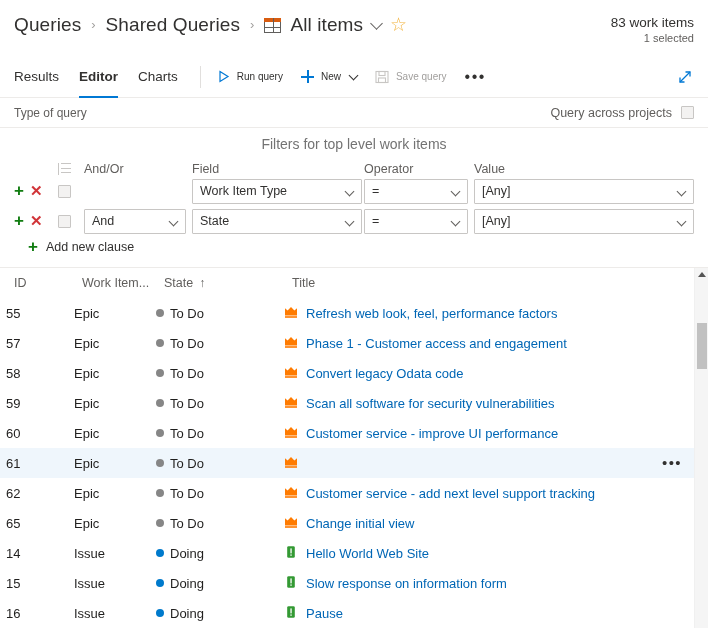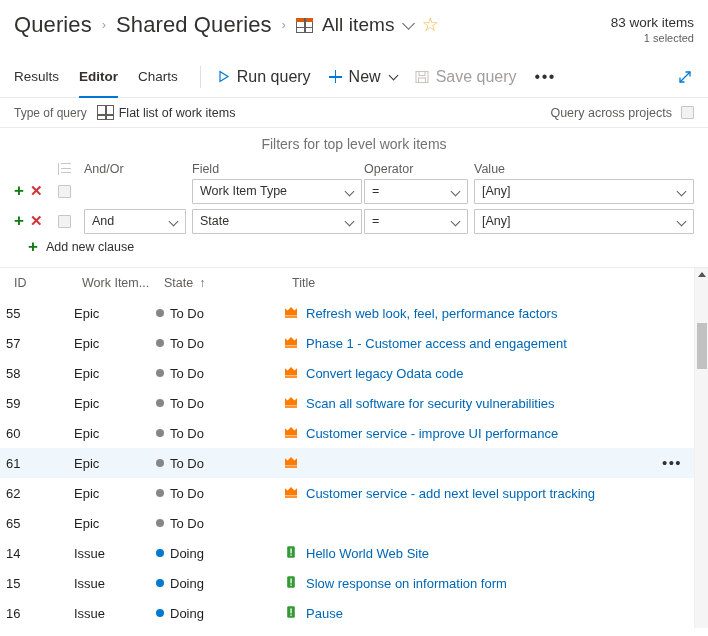--- a/index.html
+++ b/index.html
@@ -21,7 +21,7 @@
   }
   .crumbs { display: flex; align-items: center; gap: 9px; flex: 1; }
   .crumb {
-    font-size: 22px; color: #323130; letter-spacing: .1px;
+    font-size: 19px; color: #323130; letter-spacing: .1px;
     white-space: nowrap; line-height: 26px;
   }
   .crumb.link { color: #323130; cursor: pointer; }

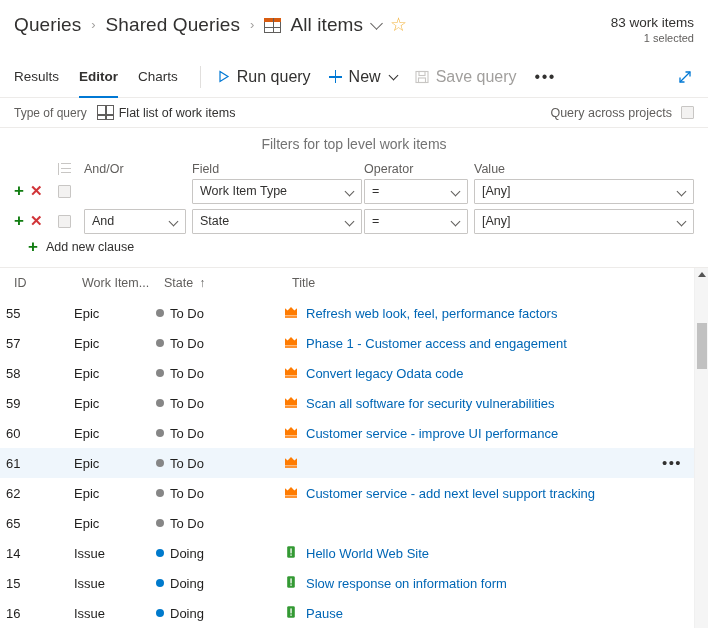--- a/index.html
+++ b/index.html
@@ -72,7 +72,7 @@
   .tb-actions { display: flex; align-items: center; gap: 18px; }
   .tb-btn {
     display: flex; align-items: center; gap: 7px;
-    font-size: 16px; color: #323130; cursor: pointer; white-space: nowrap;
+    font-size: 10px; color: #323130; cursor: pointer; white-space: nowrap;
   }
   .tb-btn.disabled { color: #a19f9d; cursor: default; }
   .play-wrap { width: 13px; height: 13px; position: relative; display: inline-block; }

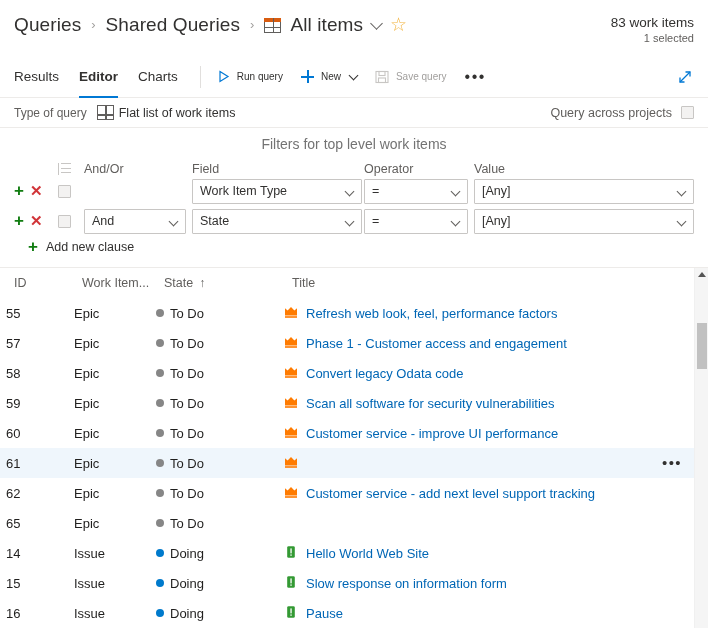--- a/index.html
+++ b/index.html
@@ -277,14 +277,6 @@
 
   <div class="qtype">
     <span class="qtype-label">Type of query</span>
-    <span class="qtype-value">
-      <span class="grid-ico">
-        <span class="gb"></span>
-          <span class="gv"></span>
-          <span class="gh"></span>
-      </span>
-      <span>Flat list of work items</span>
-    </span>
     <span class="spacer"></span>
     <span class="qacross">
       <span class="qacross-label">Query across projects</span>

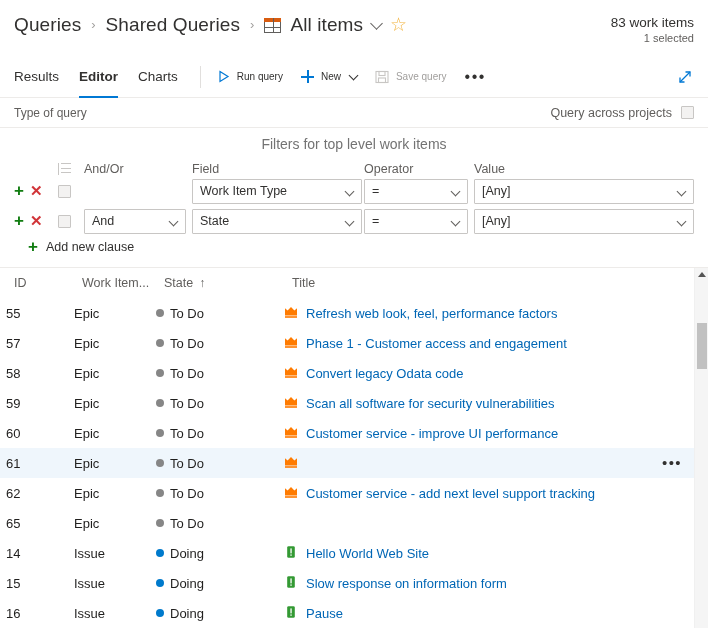--- a/index.html
+++ b/index.html
@@ -497,6 +497,13 @@
             <span class="state-dot" style="background:#868686"></span>
             <span>To Do</span>
           </span>
+          <span class="col-title title-cell">
+            <span><svg class="wi-ico" viewBox="0 0 14 14">
+                <path d="M1 10.5 L1 3.2 L3.6 5.6 L7 2 L10.4 5.6 L13 3.2 L13 10.5 Z" fill="#ff7b00"></path>
+                <rect x="1" y="11.2" width="12" height="1.6" fill="#ff7b00"></rect>
+              </svg></span>
+            <a class="title-link">Change initial view</a>
+          </span>
         </div>
         <div class="r-row">
           <span class="col-id">14</span>

